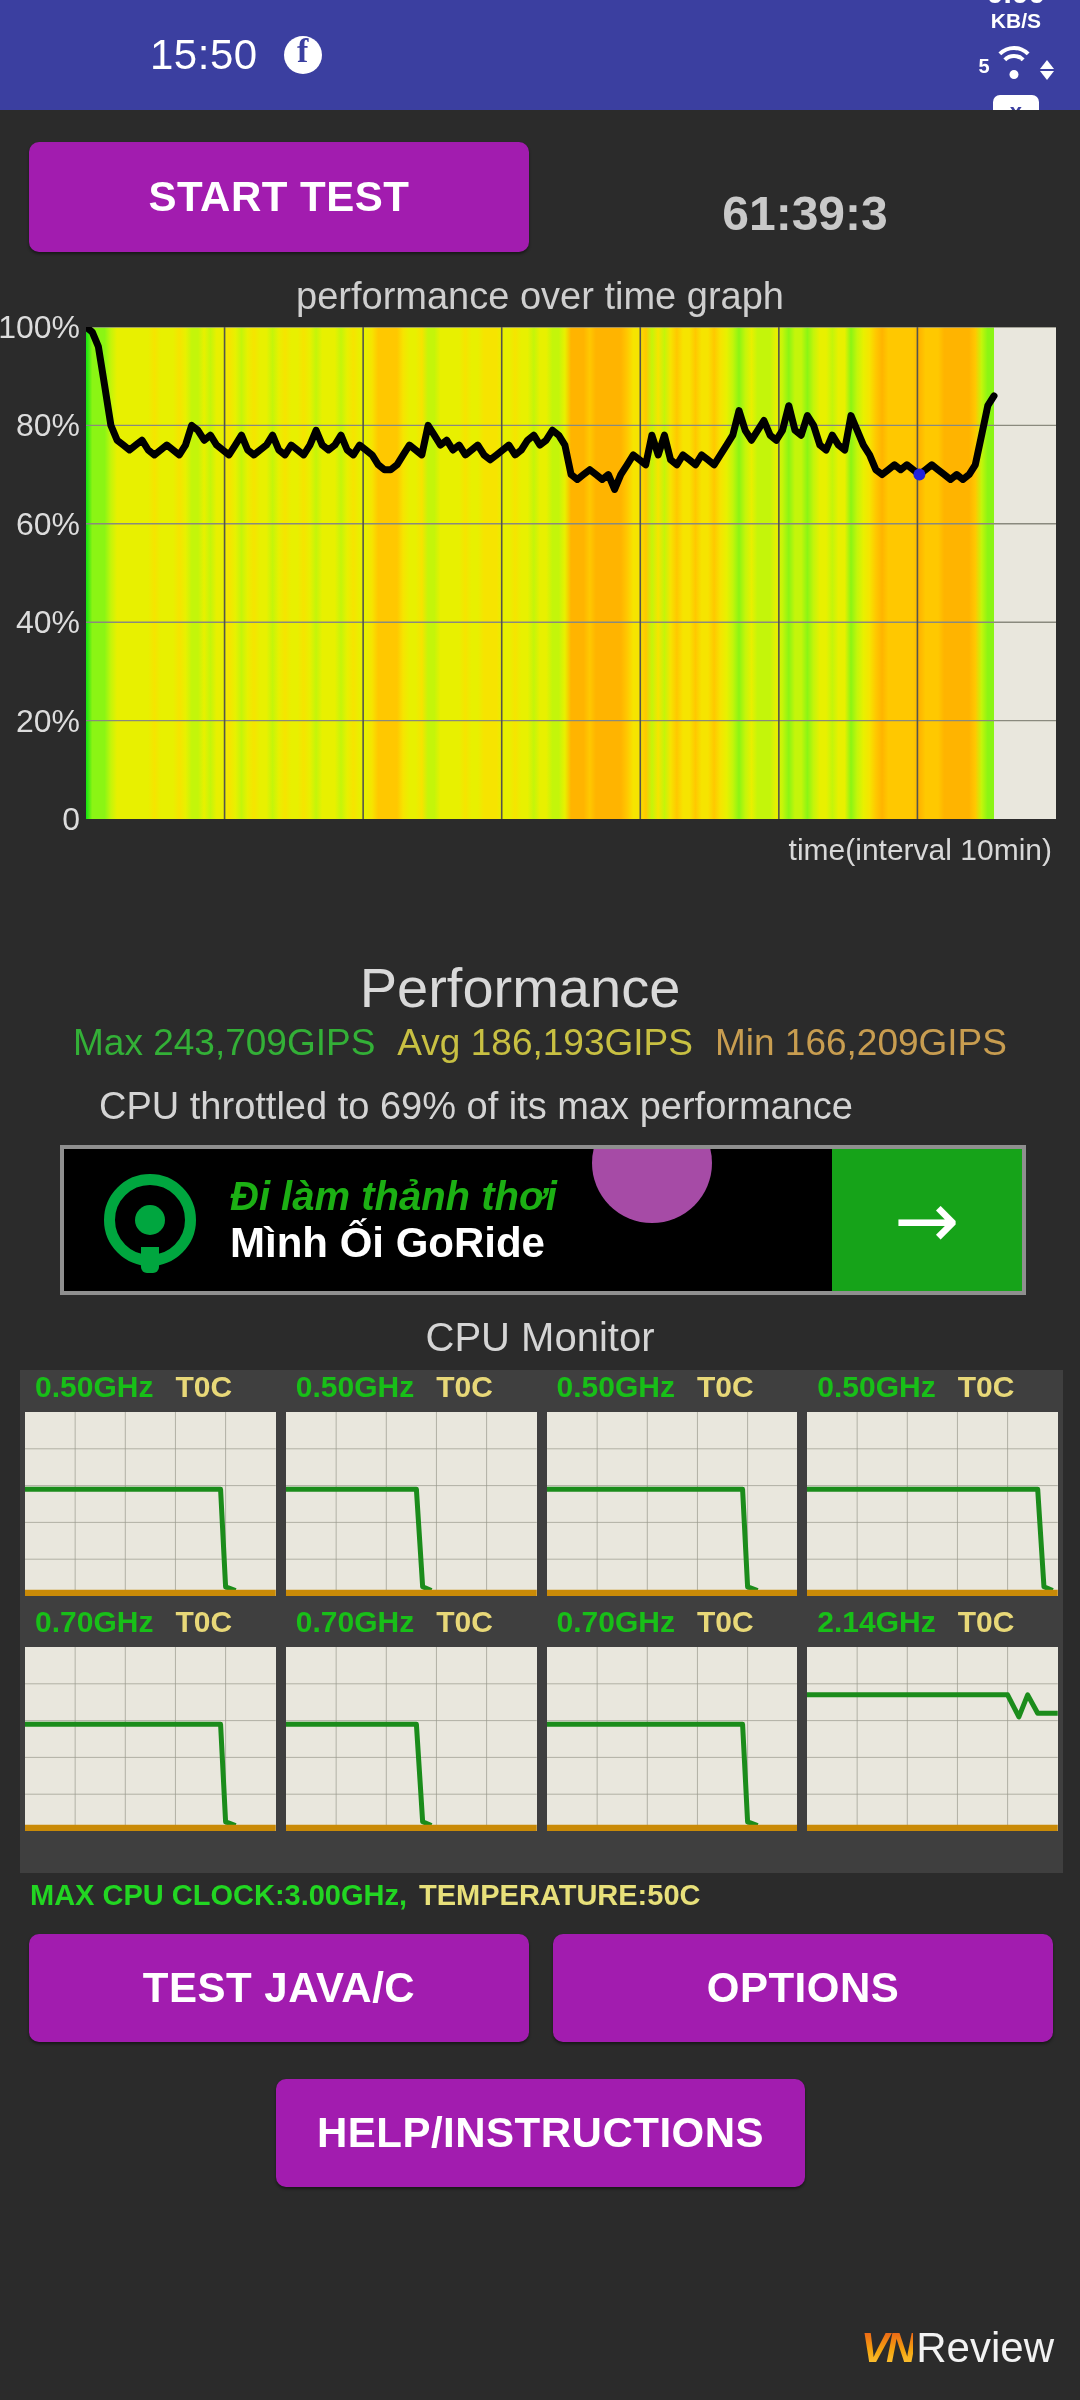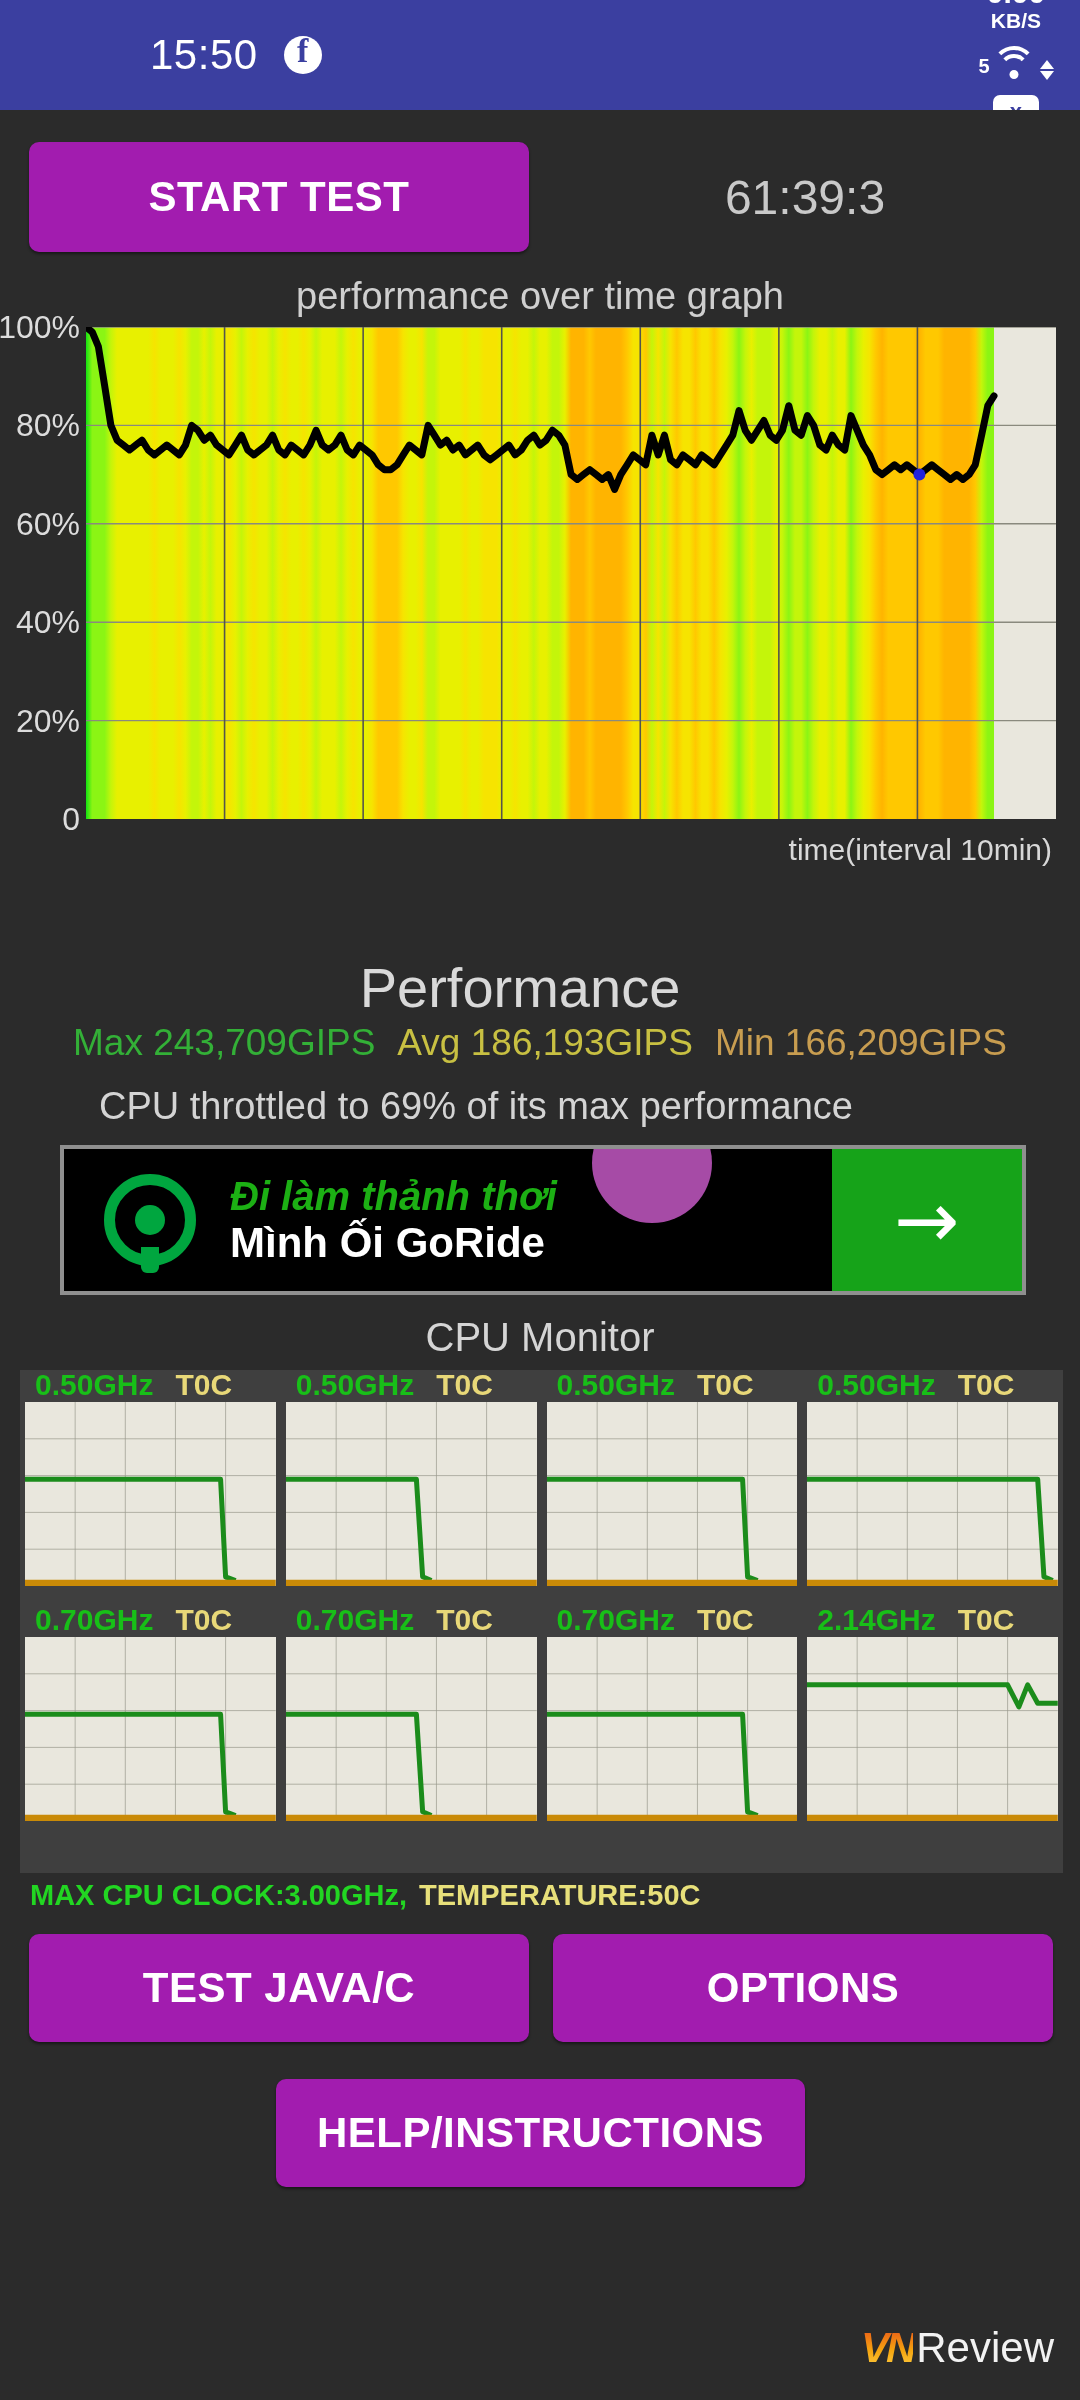--- a/index.html
+++ b/index.html
@@ -80,9 +80,9 @@
 
   #start-test-btn{ position:absolute; left:29px; top:32px; width:500px; height:110px; }
   #timer{
-    position:absolute; left:560px; top:32px; width:490px; height:110px;
+    position:absolute; left:560px; top:48px; width:490px; height:110px;
     display:flex; align-items:center; justify-content:center;
-    color:#c9c9c9; font-size:48px;
+    color:#c9c9c9; font-size:48px;font-weight:bold;
   }
 
   

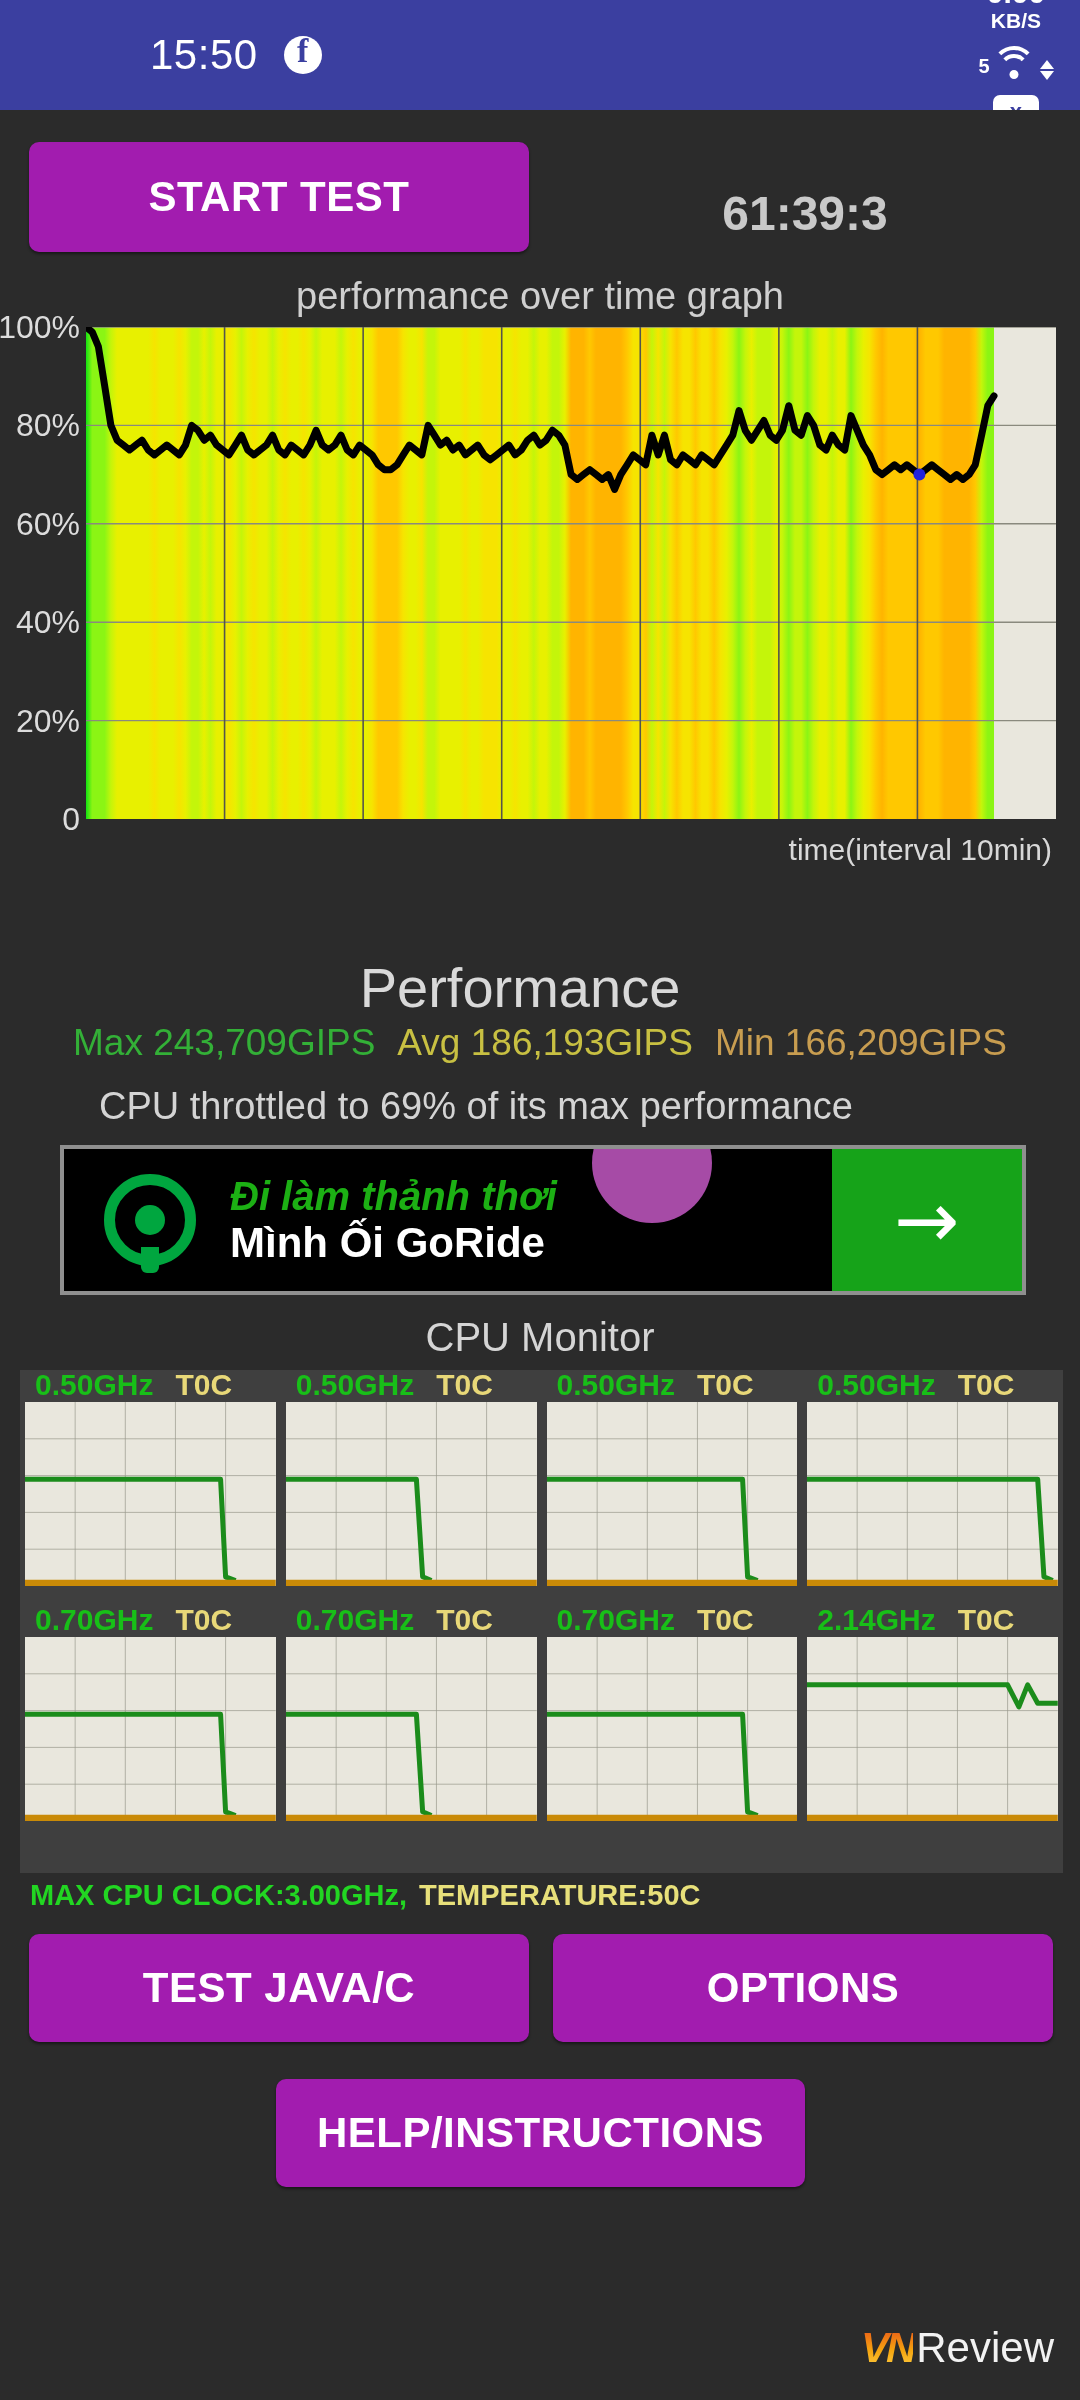--- a/index.html
+++ b/index.html
@@ -143,7 +143,7 @@
   }
   .core-row{ display:flex; height:235px; }
   .core{ flex:1; margin:0 5px; position:relative; }
-  .core-head{ height:32px; display:flex; align-items:flex-end; gap:22px; padding-left:10px; }
+  .core-head{ height:42px; display:flex; align-items:flex-start; gap:22px; padding-left:10px; }
   .core-freq{ color:#18bf18; font-size:30px; font-weight:bold; }
   .core-temp{ color:#e8d878; font-size:30px; font-weight:bold; }
   .core-plot{ position:relative; height:184px; background:#e9e7dd; overflow:hidden; }

